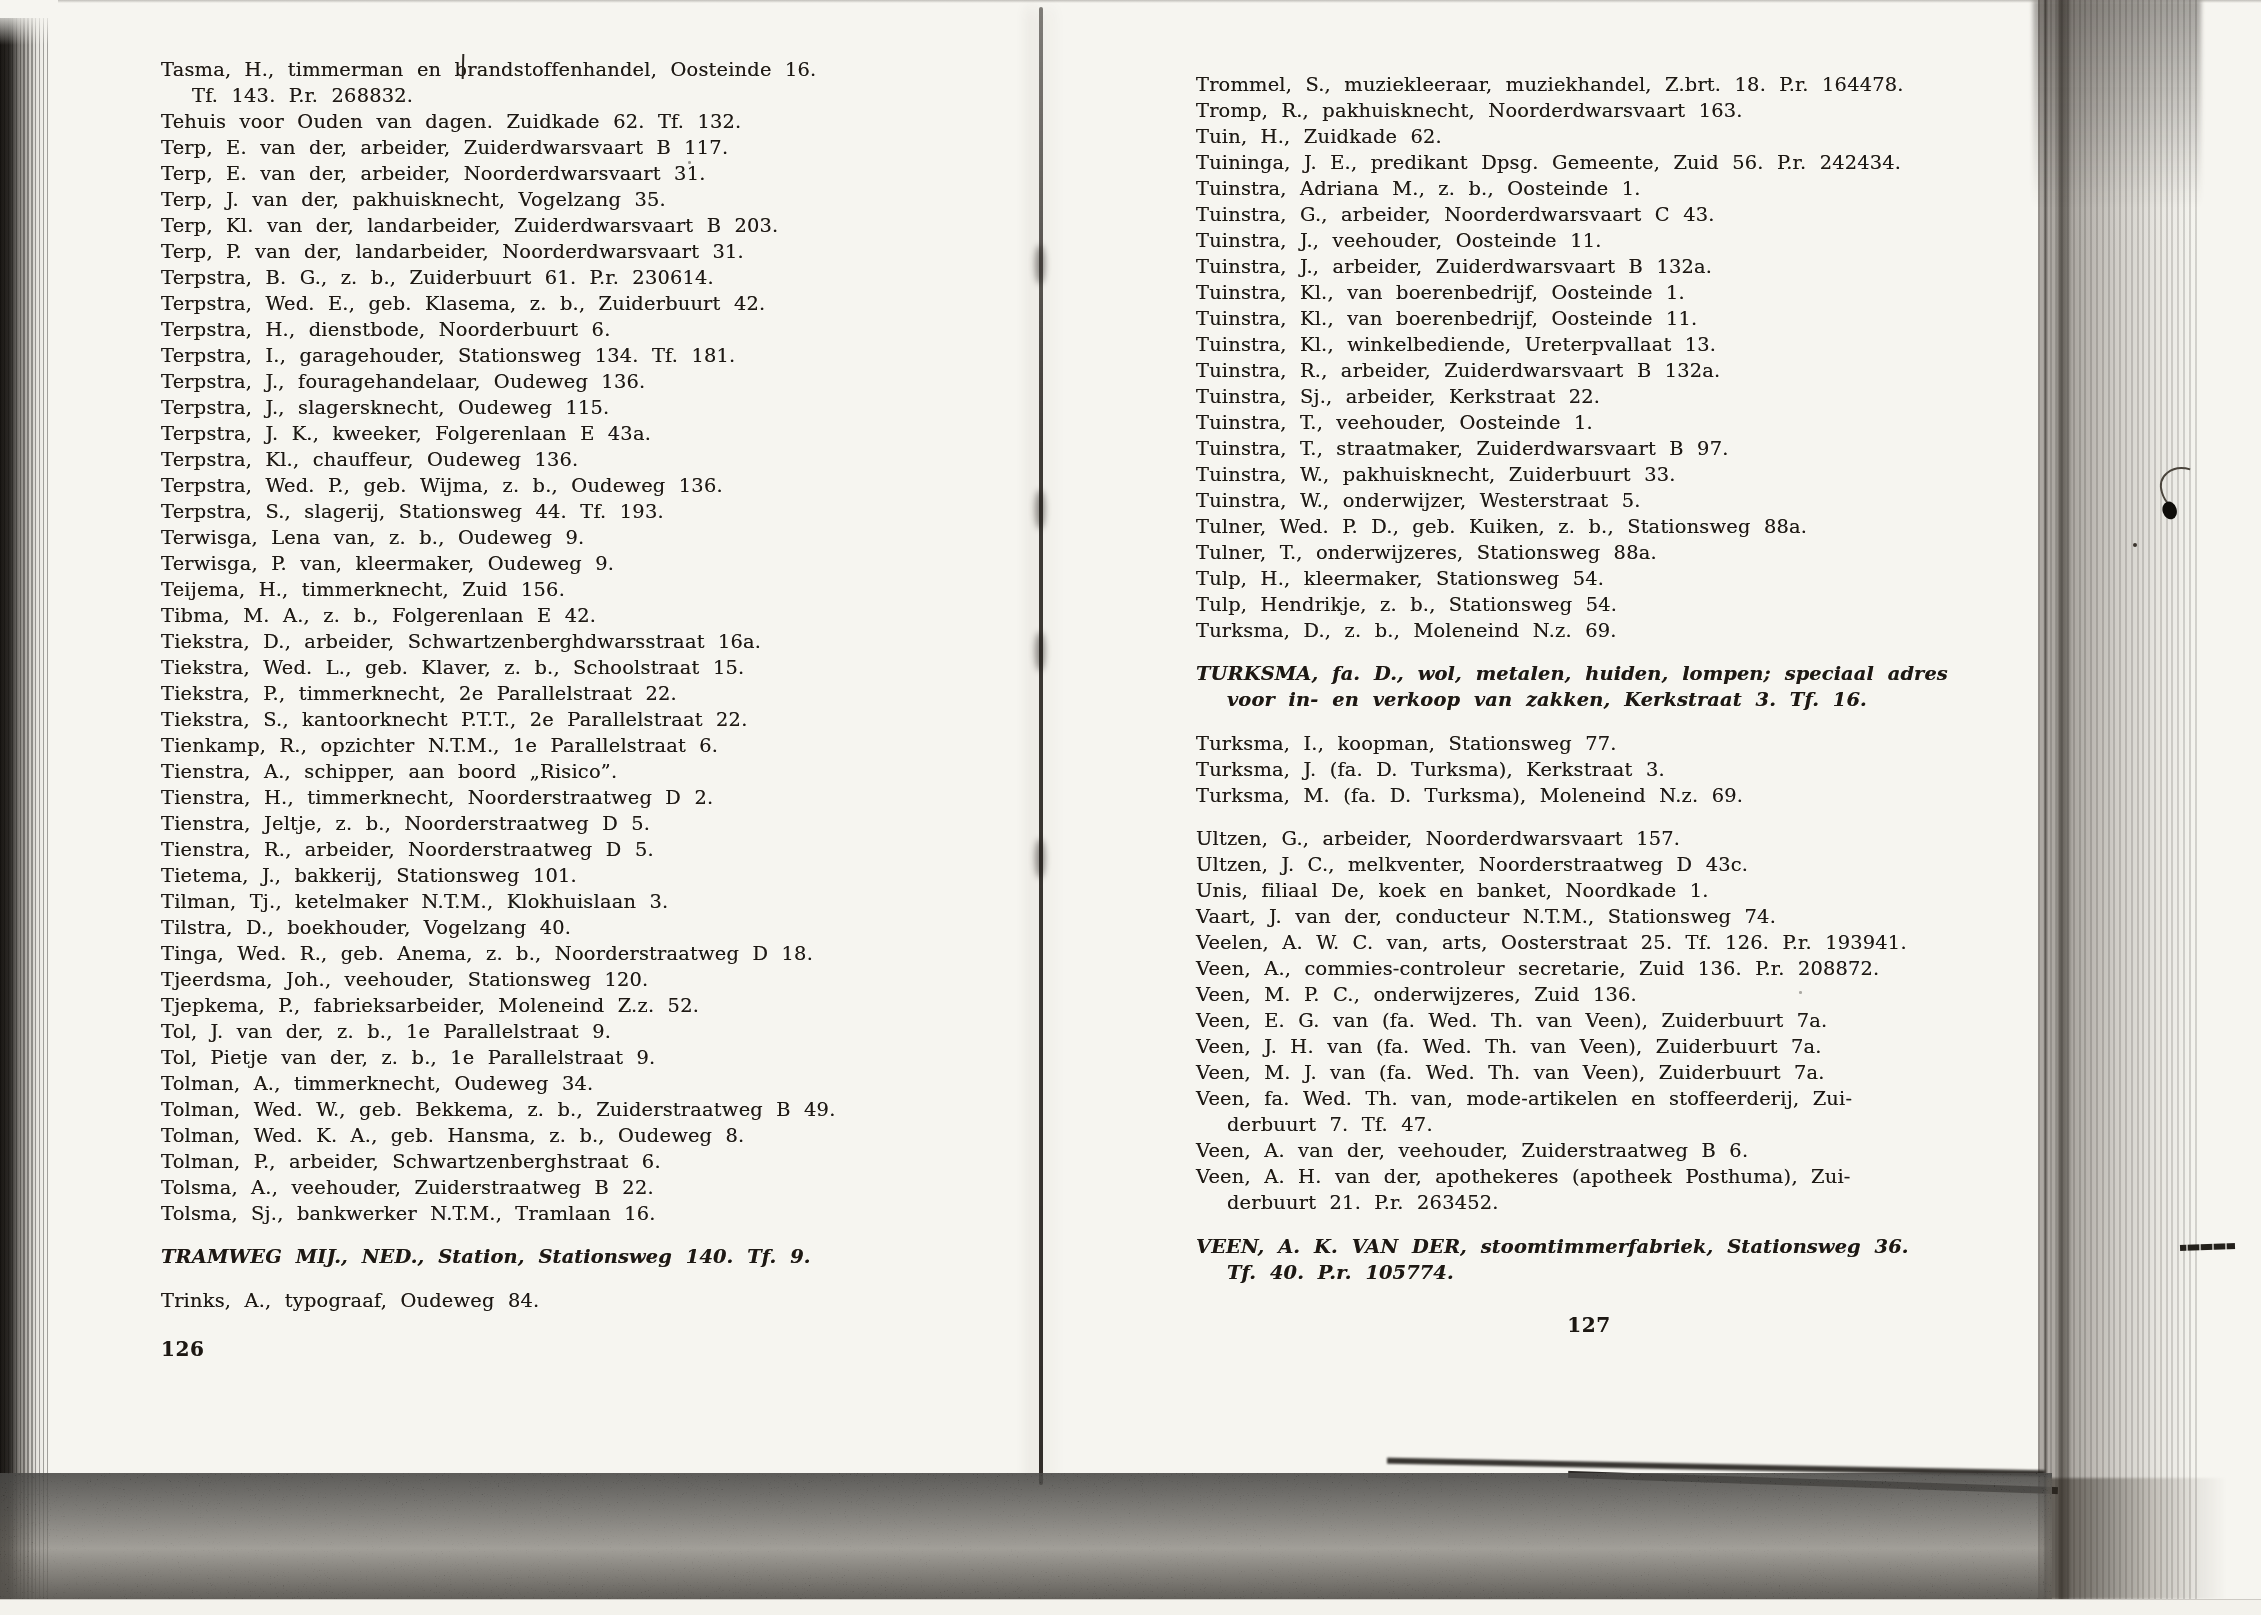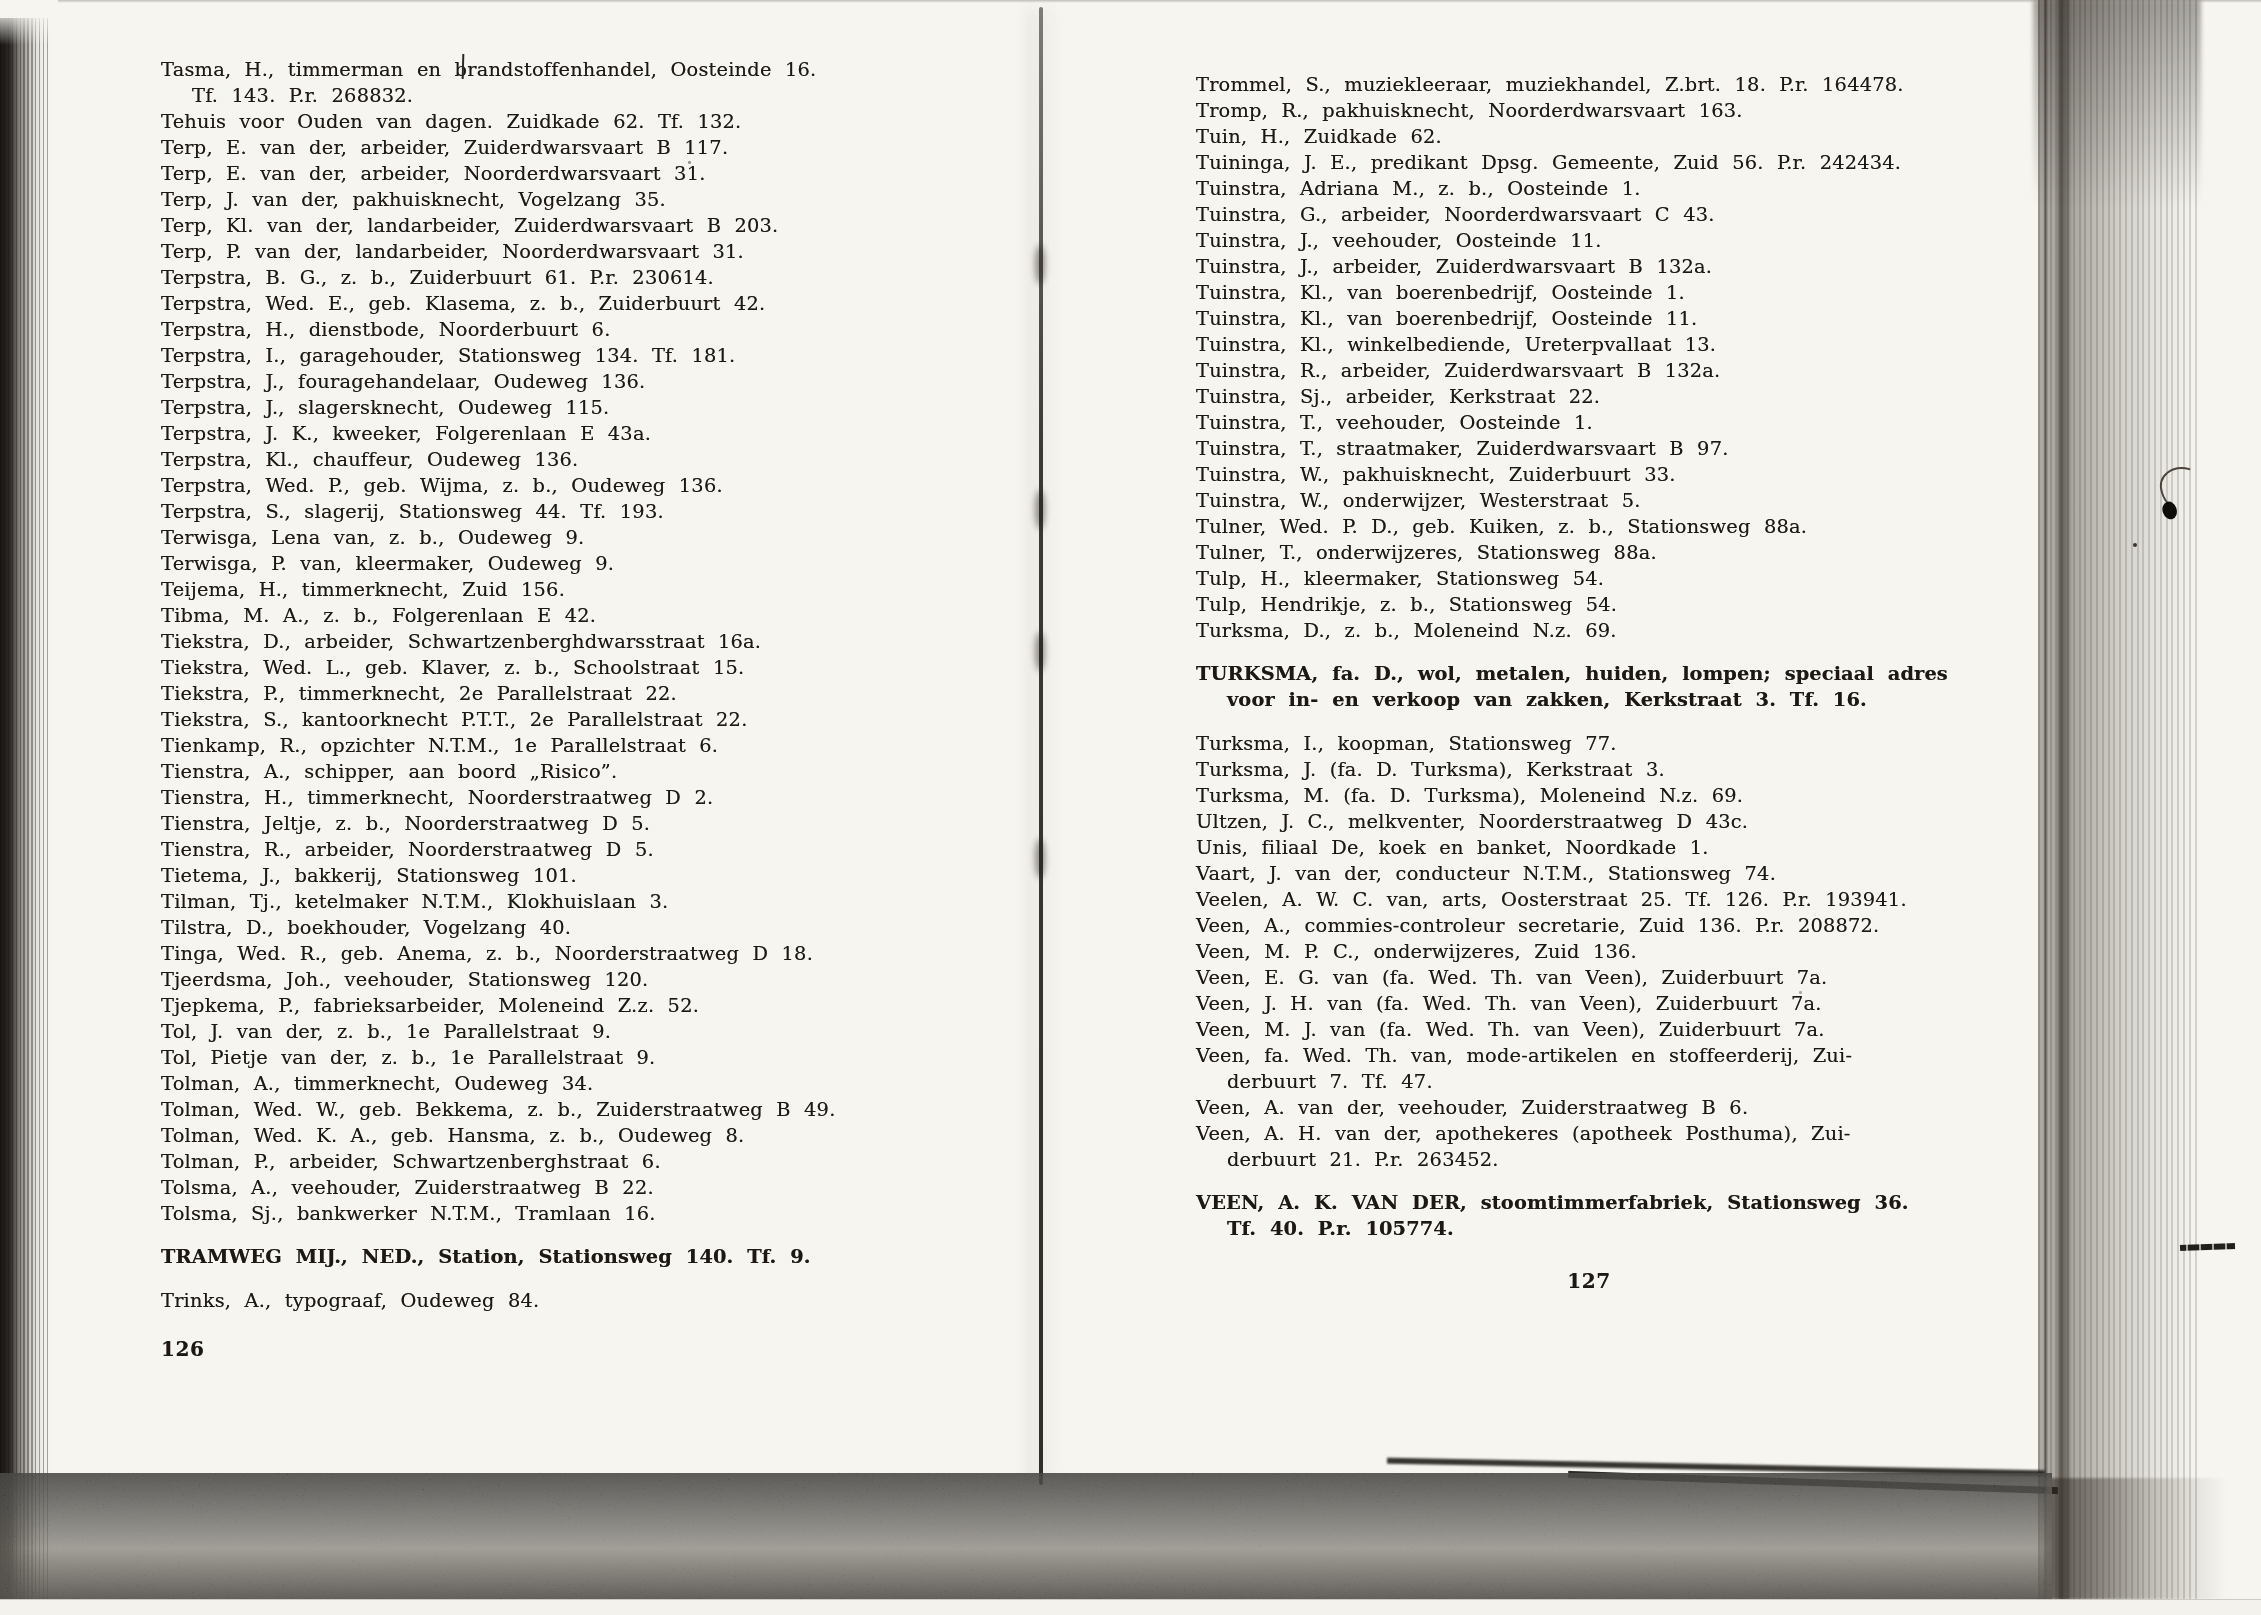--- a/index.html
+++ b/index.html
@@ -64,7 +64,7 @@
   .page-right{left:1196px;top:72px;width:858px;}
   .entry{margin:0;}
   .entry.gap{margin-top:17.4px;}
-  .entry.bold{font-weight:bold;letter-spacing:0.1px;}
+  .entry.bold{font-weight:bold;letter-spacing:0.1px;font-style:italic;}
   .line{white-space:nowrap;}
   .line.cont{padding-left:31px;}
   .pagenum{font-size:20px;font-weight:bold;letter-spacing:0.6px;}

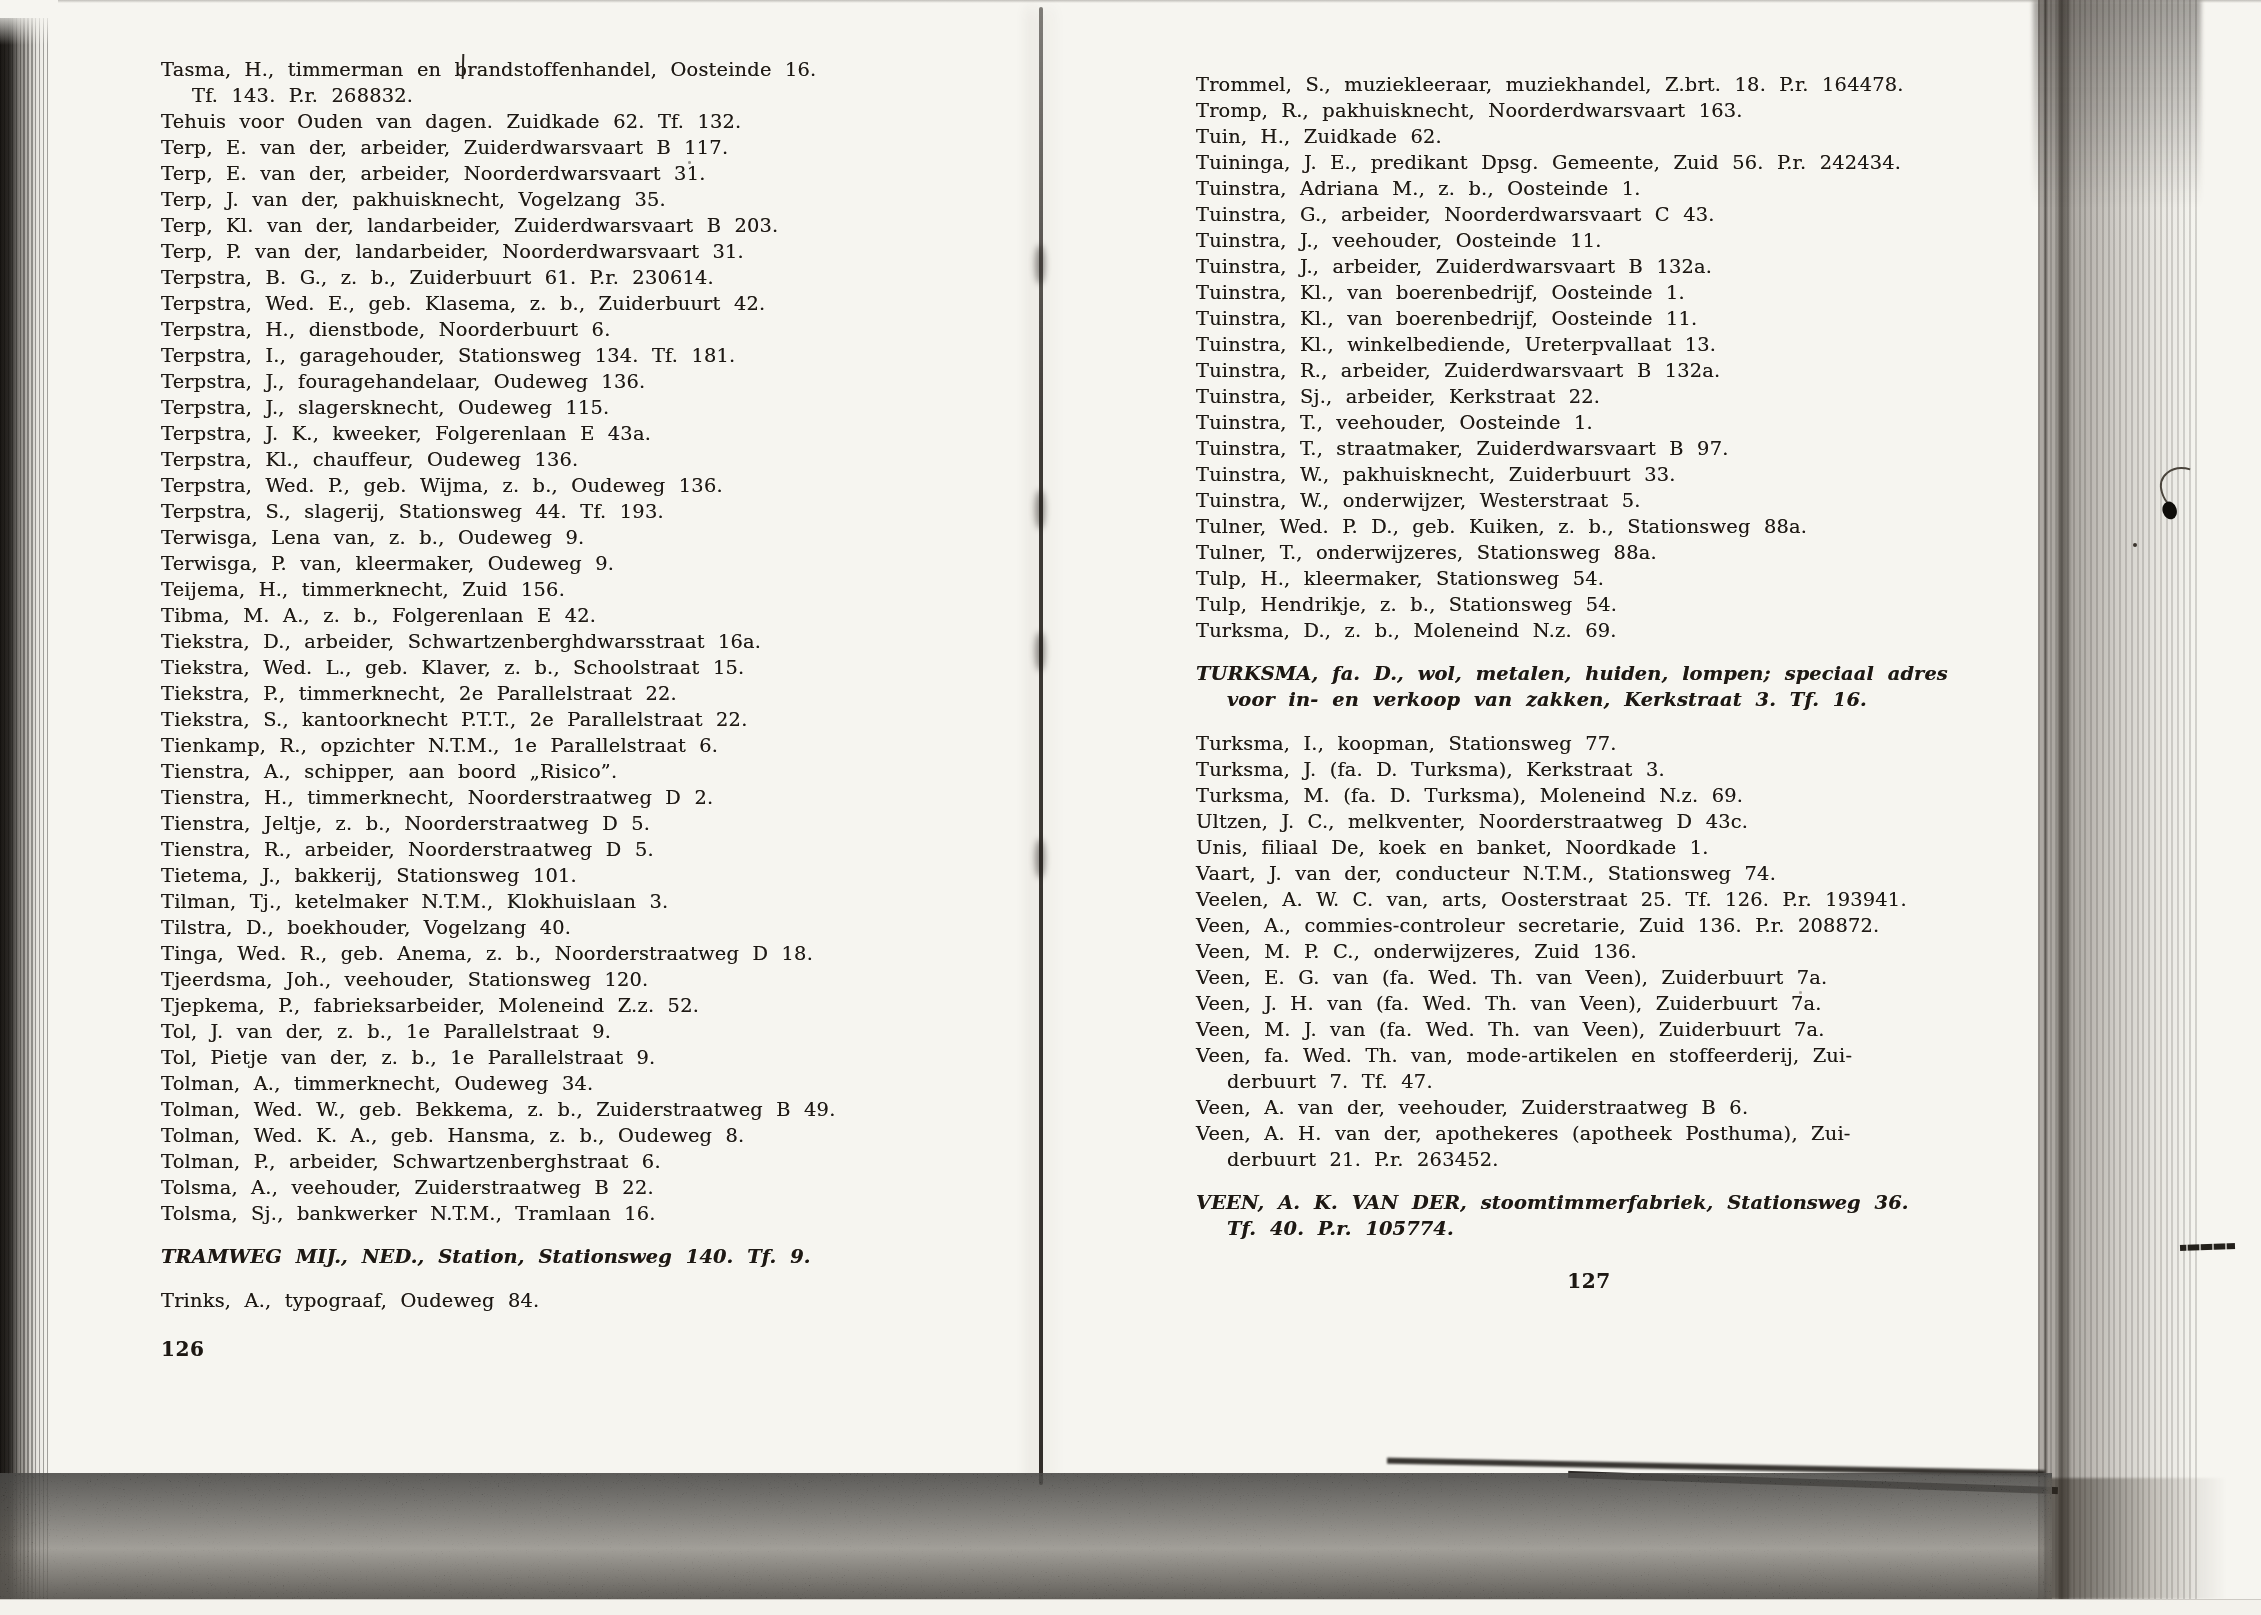--- a/index.html
+++ b/index.html
@@ -304,6 +304,9 @@
         <div class="entry">
           <div class="line">Turksma, M. (fa. D. Turksma), Moleneind N.z. 69.</div>
         </div>
+        <div class="entry gap">
+          <div class="line">Ultzen, G., arbeider, Noorderdwarsvaart 157.</div>
+        </div>
         <div class="entry">
           <div class="line">Ultzen, J. C., melkventer, Noorderstraatweg D 43c.</div>
         </div>

